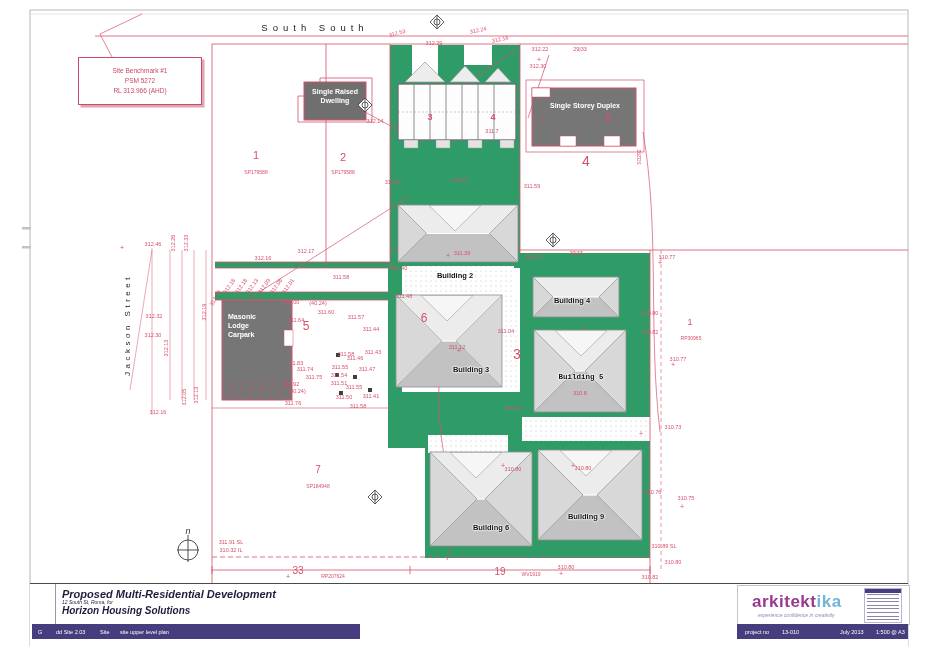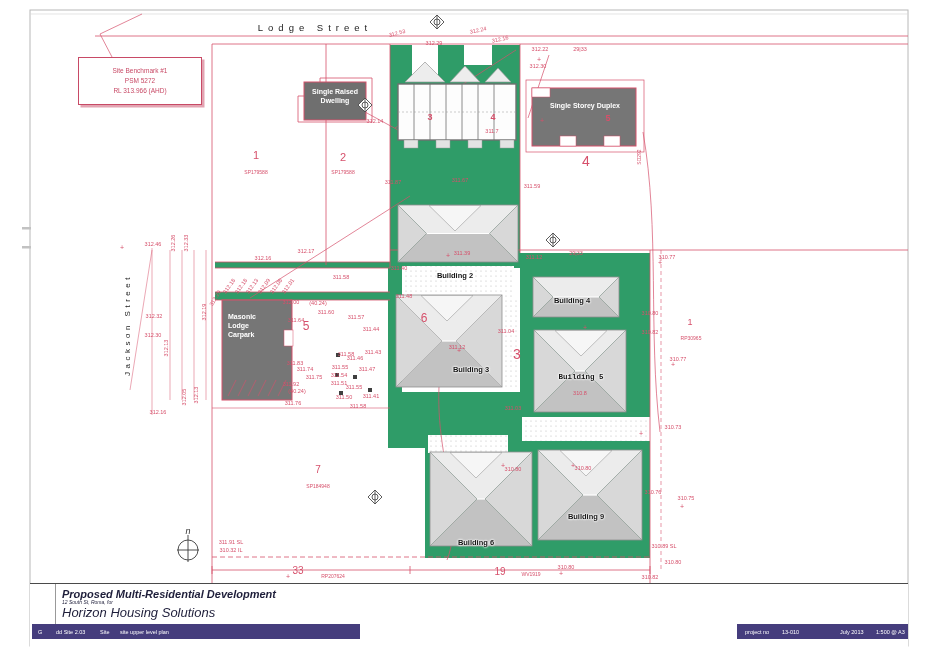--- a/index.html
+++ b/index.html
@@ -292,7 +292,7 @@
 </svg>
 
 <div class="layer">
-  <div class="street-top">Lodge Street</div>
+  <div class="street-top">South South</div>
   <div class="street-left">Jackson Street</div>
   <div class="north-n">n</div>
 

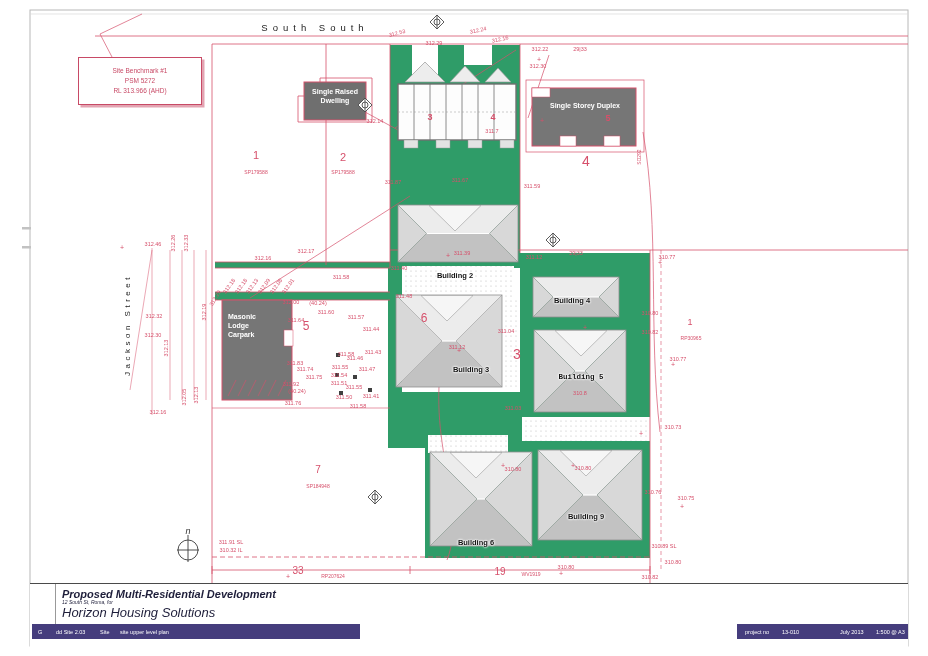--- a/index.html
+++ b/index.html
@@ -428,7 +428,7 @@
         <span class="bldg-label" style="left: 447px; top: 369px; position: absolute; transform: translate(-50%, -50%); margin-left: 24px;">Building 3</span>
         <span class="bldg-label" style="left: 572px; top: 300px; position: absolute; transform: translate(-50%, -50%);">Building 4</span>
         <span class="bldg-label" style="left: 581px; top: 377px; position: absolute; transform: translate(-50%, -50%); font-family: Liberation Mono, monospace;">Building 5</span>
-        <span class="bldg-label" style="left: 476px; top: 527px; position: absolute; transform: translate(-50%, -50%); margin-top: 15px;">Building 6</span>
+        <span class="bldg-label" style="left: 491px; top: 527px; position: absolute; transform: translate(-50%, -50%);">Building 6</span>
         <span class="bldg-label" style="left: 586px; top: 516px; position: absolute; transform: translate(-50%, -50%);">Building 9</span>
       </div>
 </div>

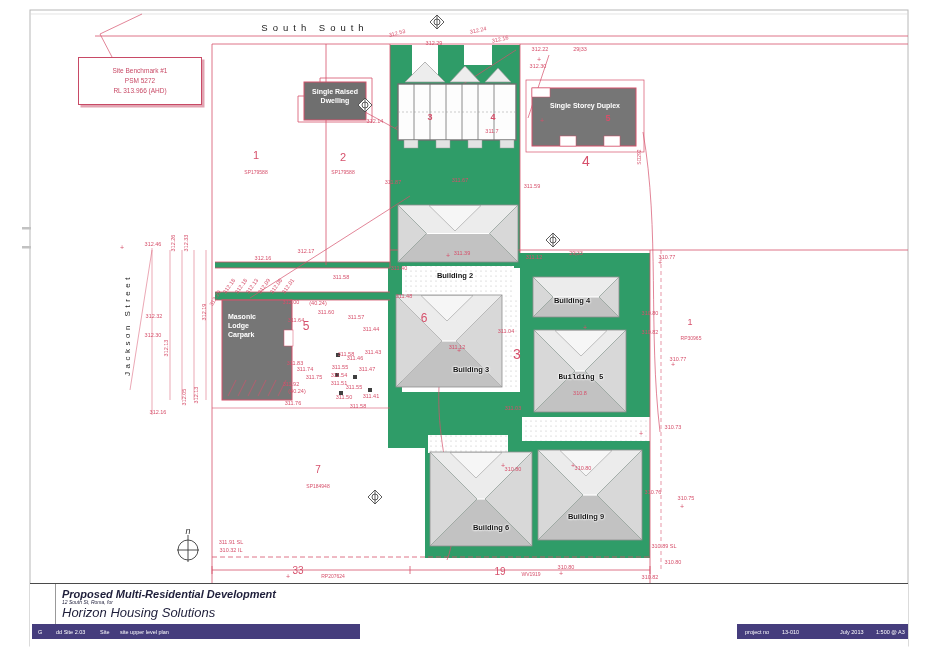--- a/index.html
+++ b/index.html
@@ -28,7 +28,7 @@
   .tb .divider{position:absolute;left:25px;top:0;width:1px;height:40px;background:#999}
   .tb-title{position:absolute;left:32px;top:4px;font-style:italic;font-weight:bold;font-size:11px;color:#1e1e3a;white-space:nowrap}
   .tb-sub{position:absolute;left:32px;top:15px;font-style:italic;font-size:5px;color:#1e1e3a;white-space:nowrap}
-  .tb-client{position:absolute;left:32px;top:21px;font-style:italic;font-weight:normal;font-size:13px;color:#1e1e3a;white-space:nowrap}
+  .tb-client{position:absolute;left:32px;top:21px;font-style:italic;font-weight:bold;font-size:10px;color:#1e1e3a;white-space:nowrap}
   .bar{position:absolute;height:15px;background:#453d7d;color:#fff;font-size:5.5px}
   .bar span{position:absolute;top:4.5px;white-space:nowrap}
   .bar-left{left:2px;top:40px;width:328px}

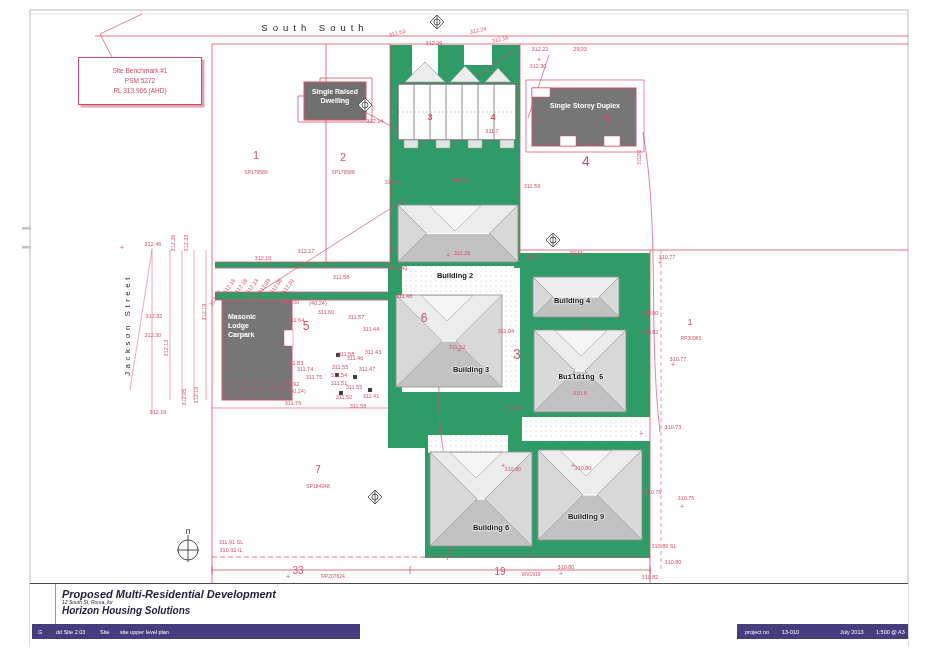--- a/index.html
+++ b/index.html
@@ -446,6 +446,16 @@
     <span style="left:88px">site upper level plan</span>
   </div>
 
+  <div class="right-box">
+    <div class="logo">
+      <span class="m">arkitekt</span><span class="a">ika</span>
+    </div>
+    <div class="tagline">experience confidence in creativity</div>
+    <div class="contact">
+      <div class="ctop"></div>
+      <div class="clines"></div>
+    </div>
+  </div>
 
   <div class="bar bar-right">
     <span style="left:8px">project no</span>

